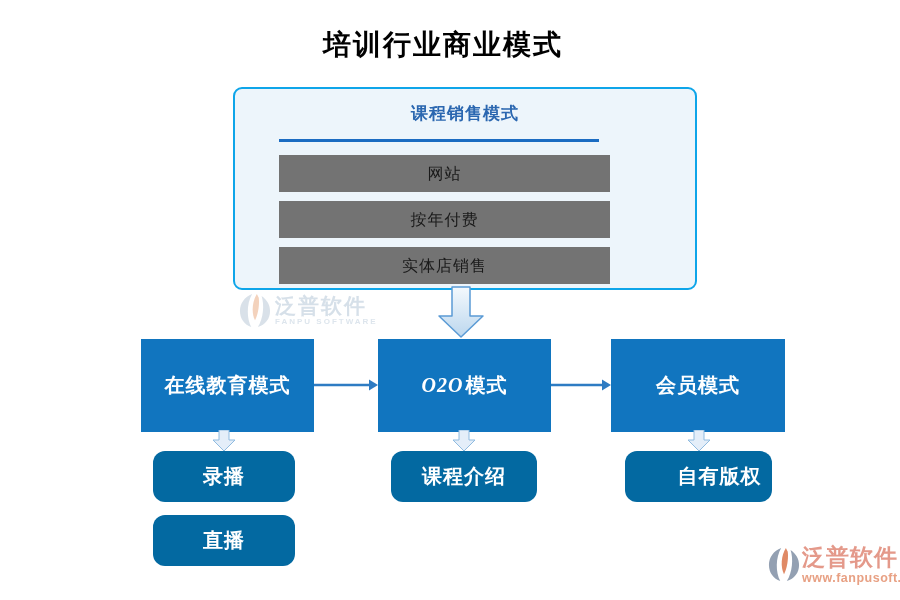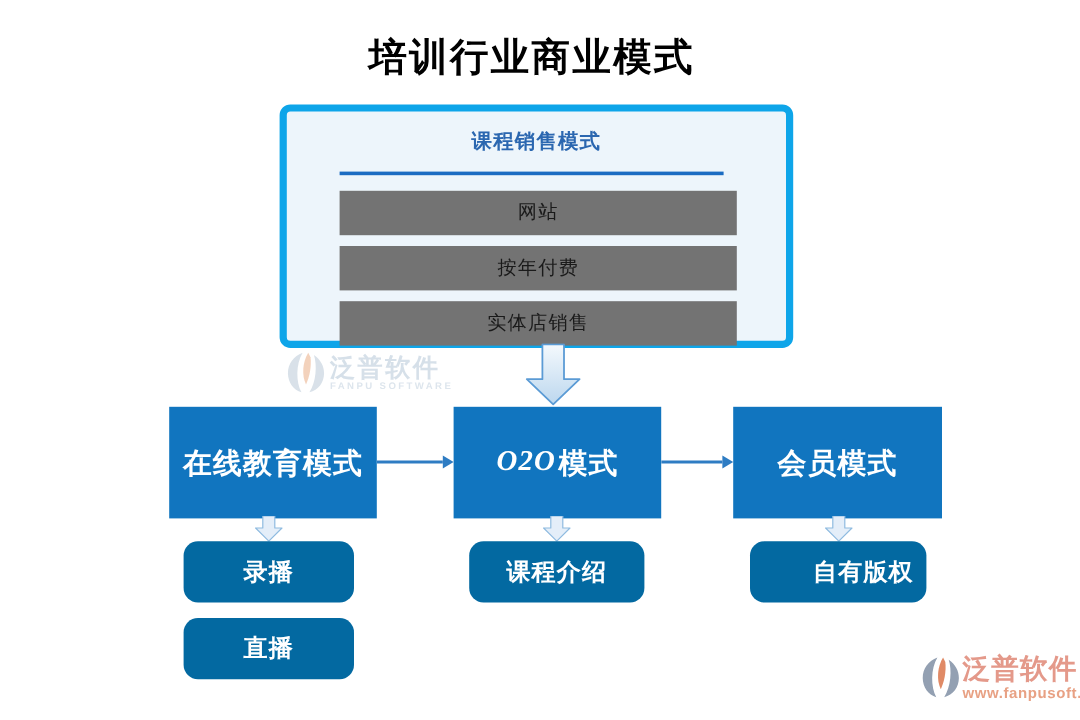--- a/index.html
+++ b/index.html
@@ -20,7 +20,7 @@
     top: 26px;
     width: 886px;
     text-align: center;
-    font-size: 32px;
+    font-size: 28px;
     font-weight: bold;
     color: #000000;
     letter-spacing: 2px;

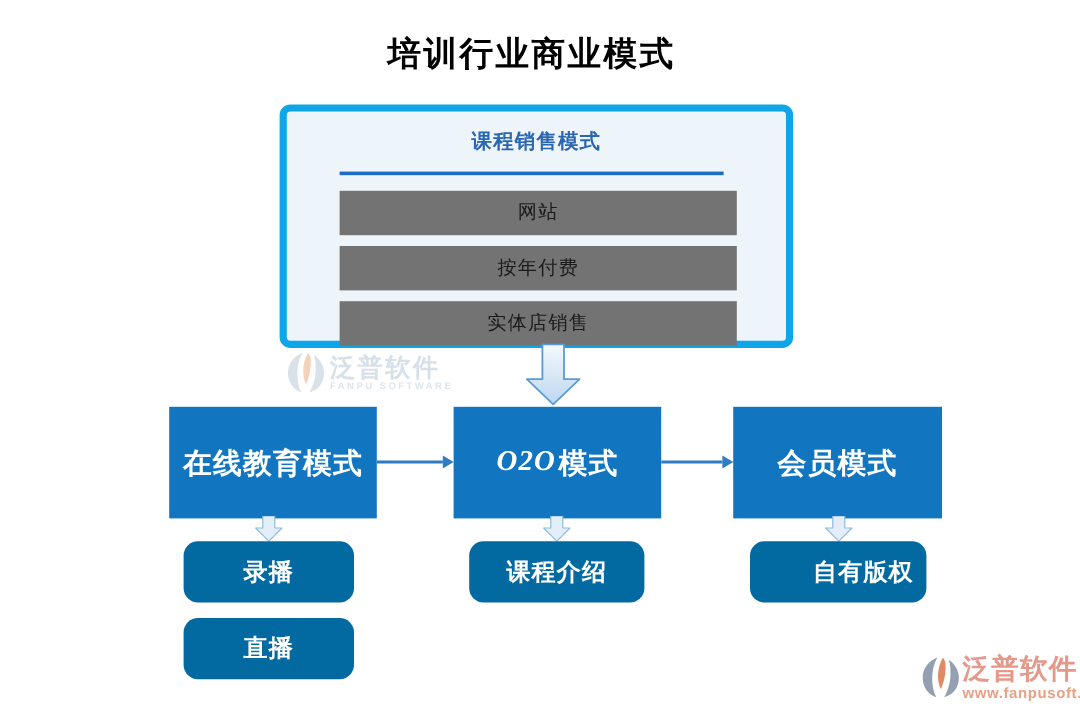--- a/index.html
+++ b/index.html
@@ -31,10 +31,10 @@
     position: absolute;
     left: 233px;
     top: 87px;
-    width: 428px;
+    width: 464px;
     height: 203px;
     background: #edf5fb;
-    border: 6px solid #0ea5e9;
+    border: 2px solid #0ea5e9;
     border-radius: 9px;
   }
   .panel-header {

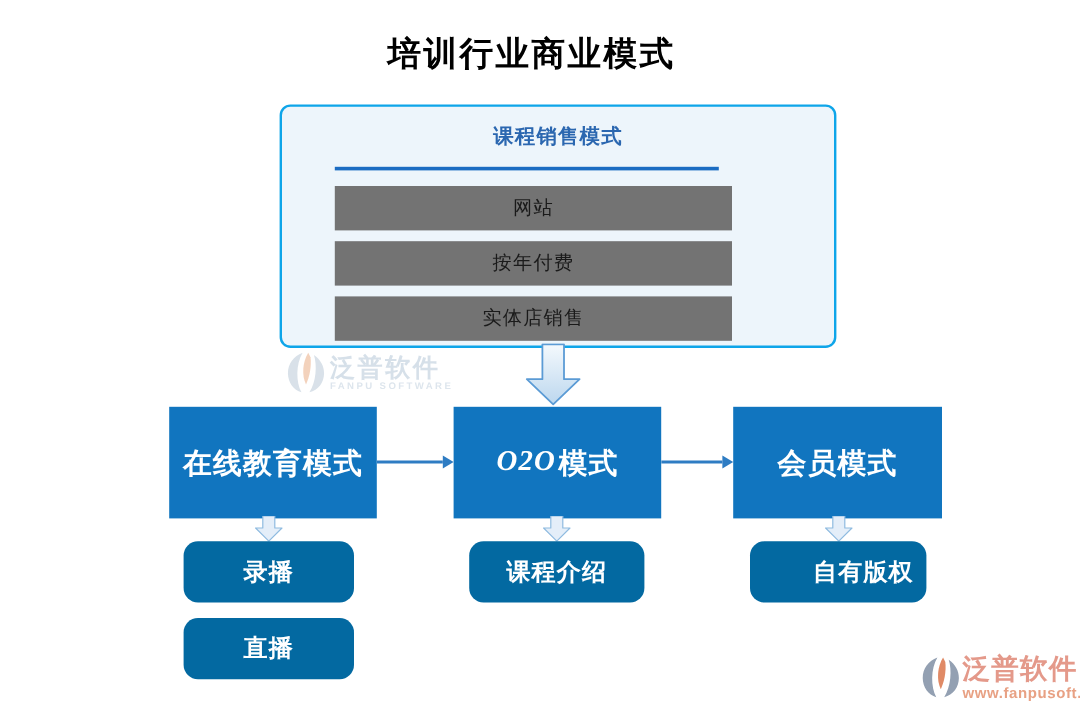--- a/index.html
+++ b/index.html
@@ -111,7 +111,7 @@
     display: flex;
     align-items: center;
     justify-content: center;
-    font-size: 24px;
+    font-size: 20px;
     font-weight: bold;
     letter-spacing: 1px;
   }

